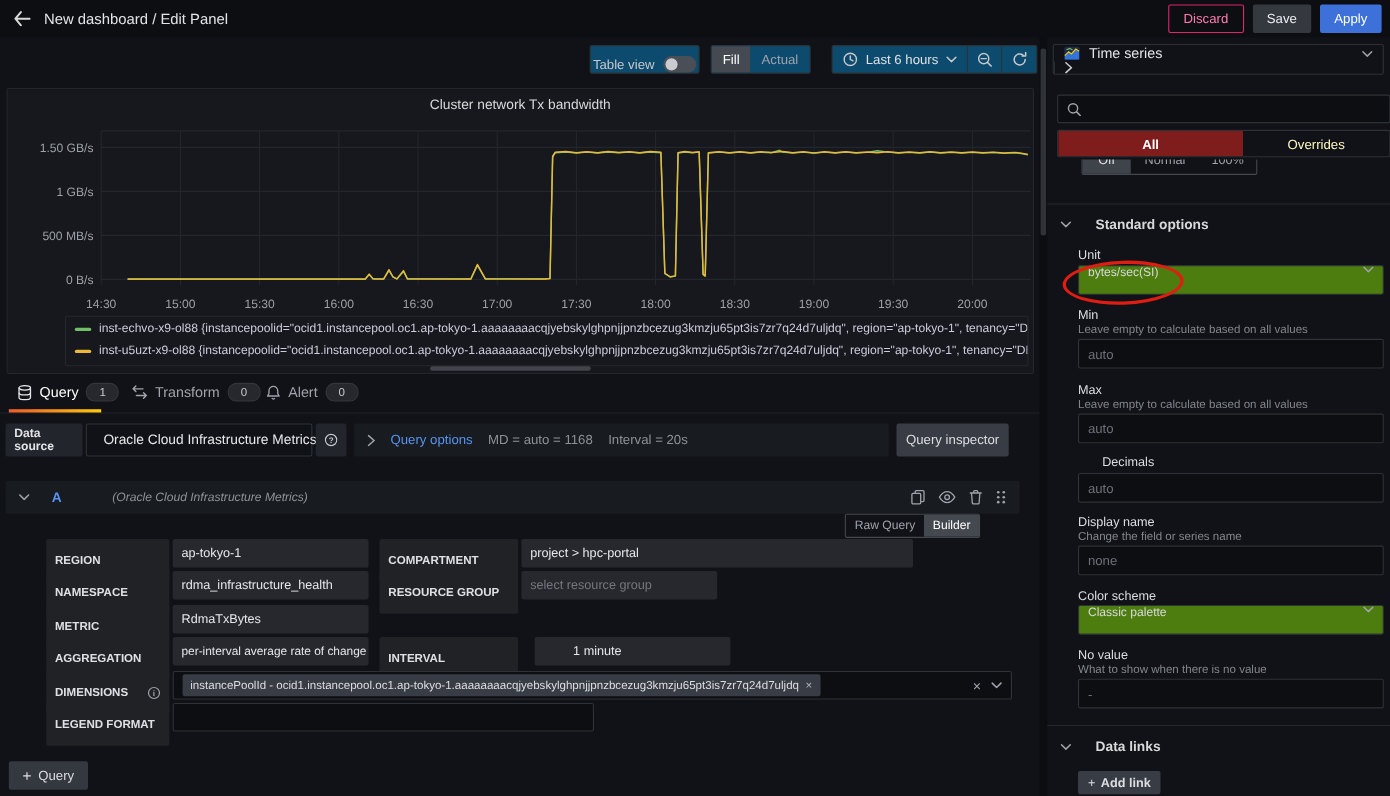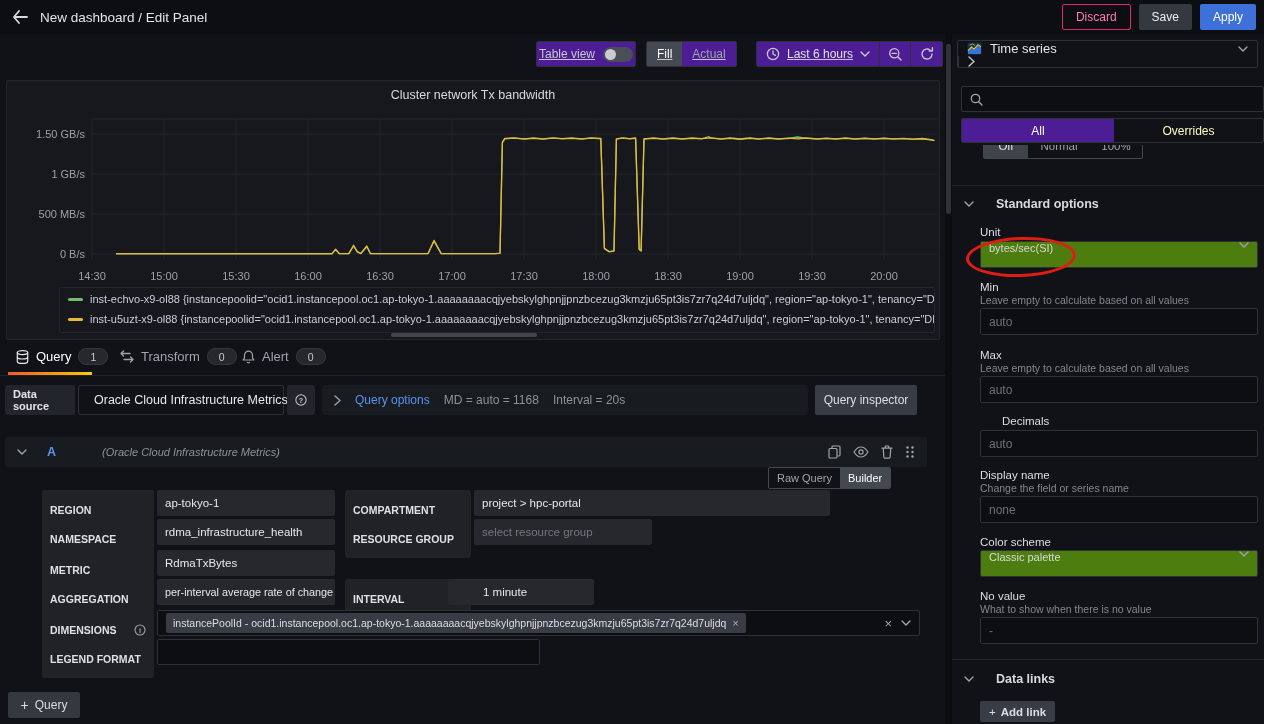--- a/index.html
+++ b/index.html
@@ -14,7 +14,7 @@
   .btn-save{background:#343940;color:#eceff2;}
   .btn-apply{background:#3d71d9;color:#ffffff;}
   
-  .tbox{border:1px solid #2c3235;border-radius:2px;background:#4c1d95;display:flex;align-items:center;box-sizing:border-box;height:26px;color:#c7c8cc;text-decoration:underline;}
+  .tbox{border:1px solid #2c3235;border-radius:2px;background:#0c4a6e;display:flex;align-items:flex-end;box-sizing:border-box;height:26px;color:#c7c8cc;}
   .seg{display:flex;align-items:center;height:100%;padding:0 10px;color:#9fa3ab;}
   .seg.on{background:#454a52;color:#fff;font-weight:500;}
   .toggle{width:30px;height:15px;background:#4a4e57;border-radius:8px;position:relative;margin-left:8px;}

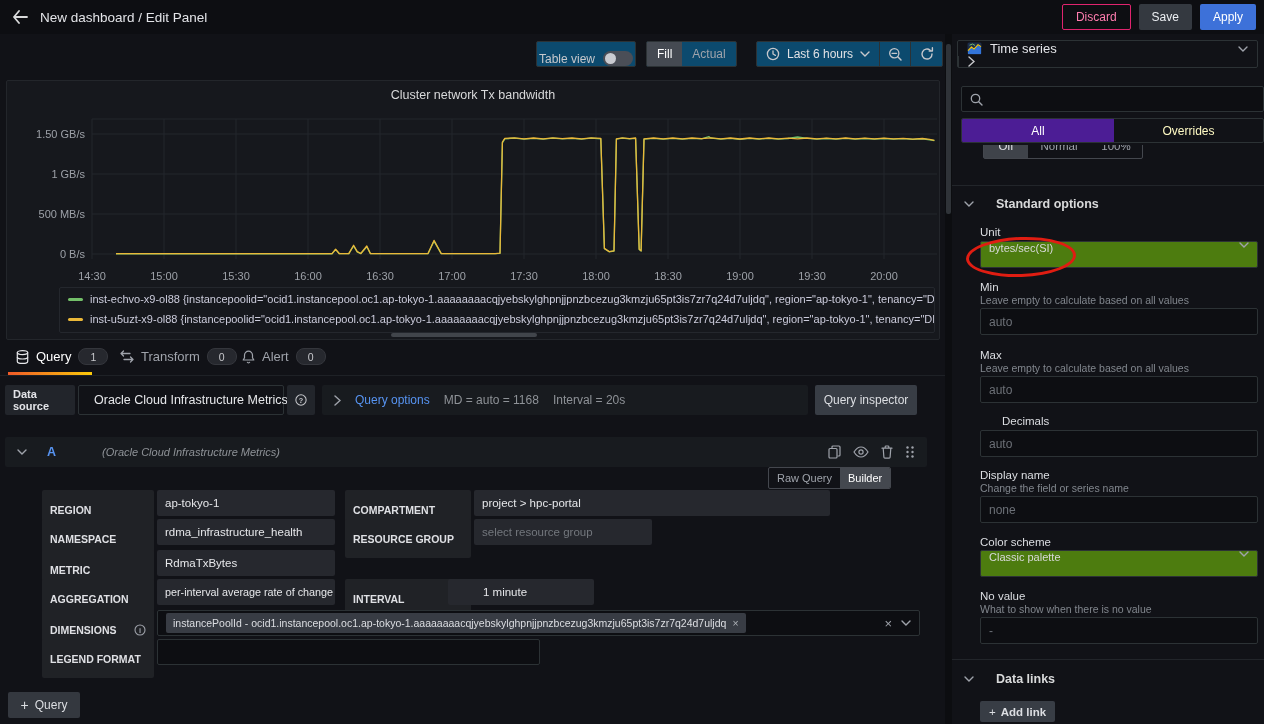--- a/index.html
+++ b/index.html
@@ -352,7 +352,7 @@
   </div>
 
   <div class="abs obox" style="left:961px;top:118px;width:303px;height:25px;display:flex;overflow:hidden;">
-    <div style="width:152px;display:flex;align-items:center;justify-content:center;background:#4c1d95;color:#fff;font-weight:400;cursor:pointer;">All</div>
+    <div style="width:168px;display:flex;align-items:center;justify-content:center;background:#7f1d1d;color:#fff;font-weight:700;cursor:pointer;">All</div>
     <div style="flex:1;display:flex;align-items:center;justify-content:center;color:#fef9c3;cursor:pointer;">Overrides</div>
   </div>
 

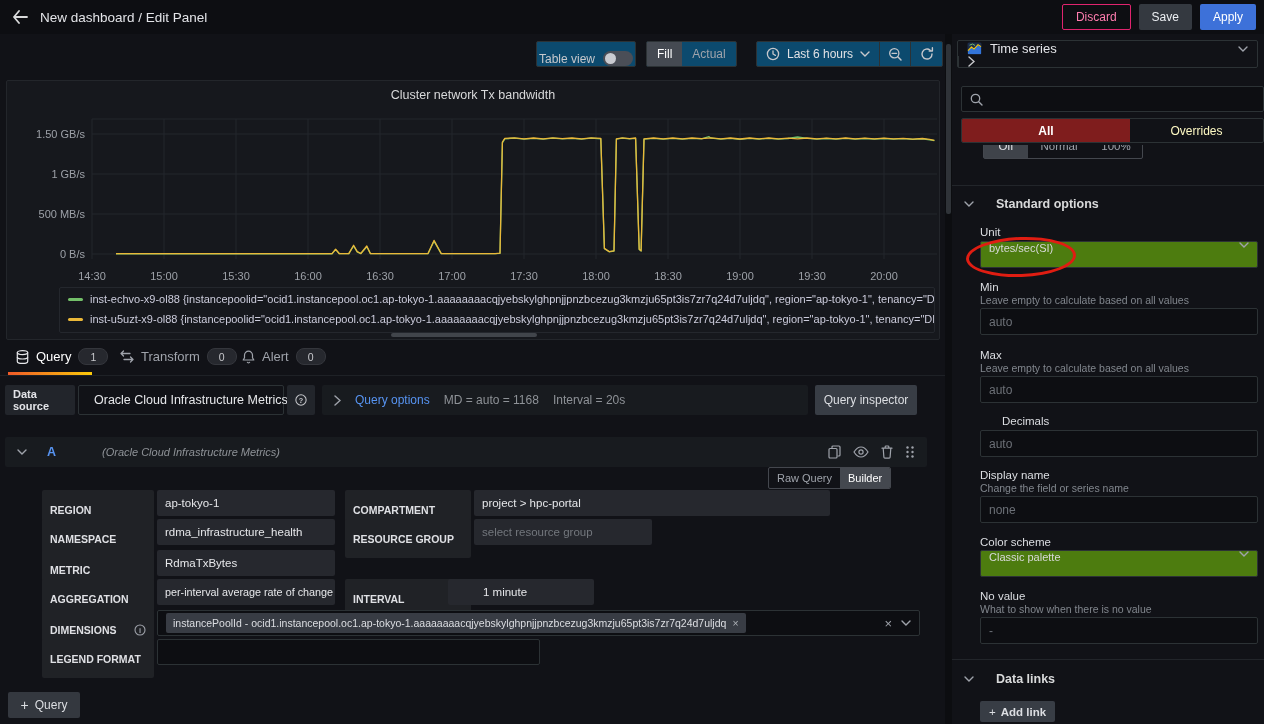--- a/index.html
+++ b/index.html
@@ -291,7 +291,7 @@
   <div class="flabel" style="left:42px;top:579px;width:112px;">AGGREGATION</div>
   <div class="fvalue" style="left:157px;top:579px;width:178px;font-size:10.8px;">per-interval average rate of change</div>
   <div class="flabel" style="left:345px;top:579px;width:126px;">INTERVAL</div>
-  <div class="fvalue" style="left:448px;top:579px;width:146px;padding-left:35px;">1 minute</div>
+  <div class="fvalue" style="left:486px;top:579px;width:178px;padding-left:35px;">1 minute</div>
 
   <div class="flabel" style="left:42px;top:610px;width:112px;justify-content:space-between;">
     <span>DIMENSIONS</span>

